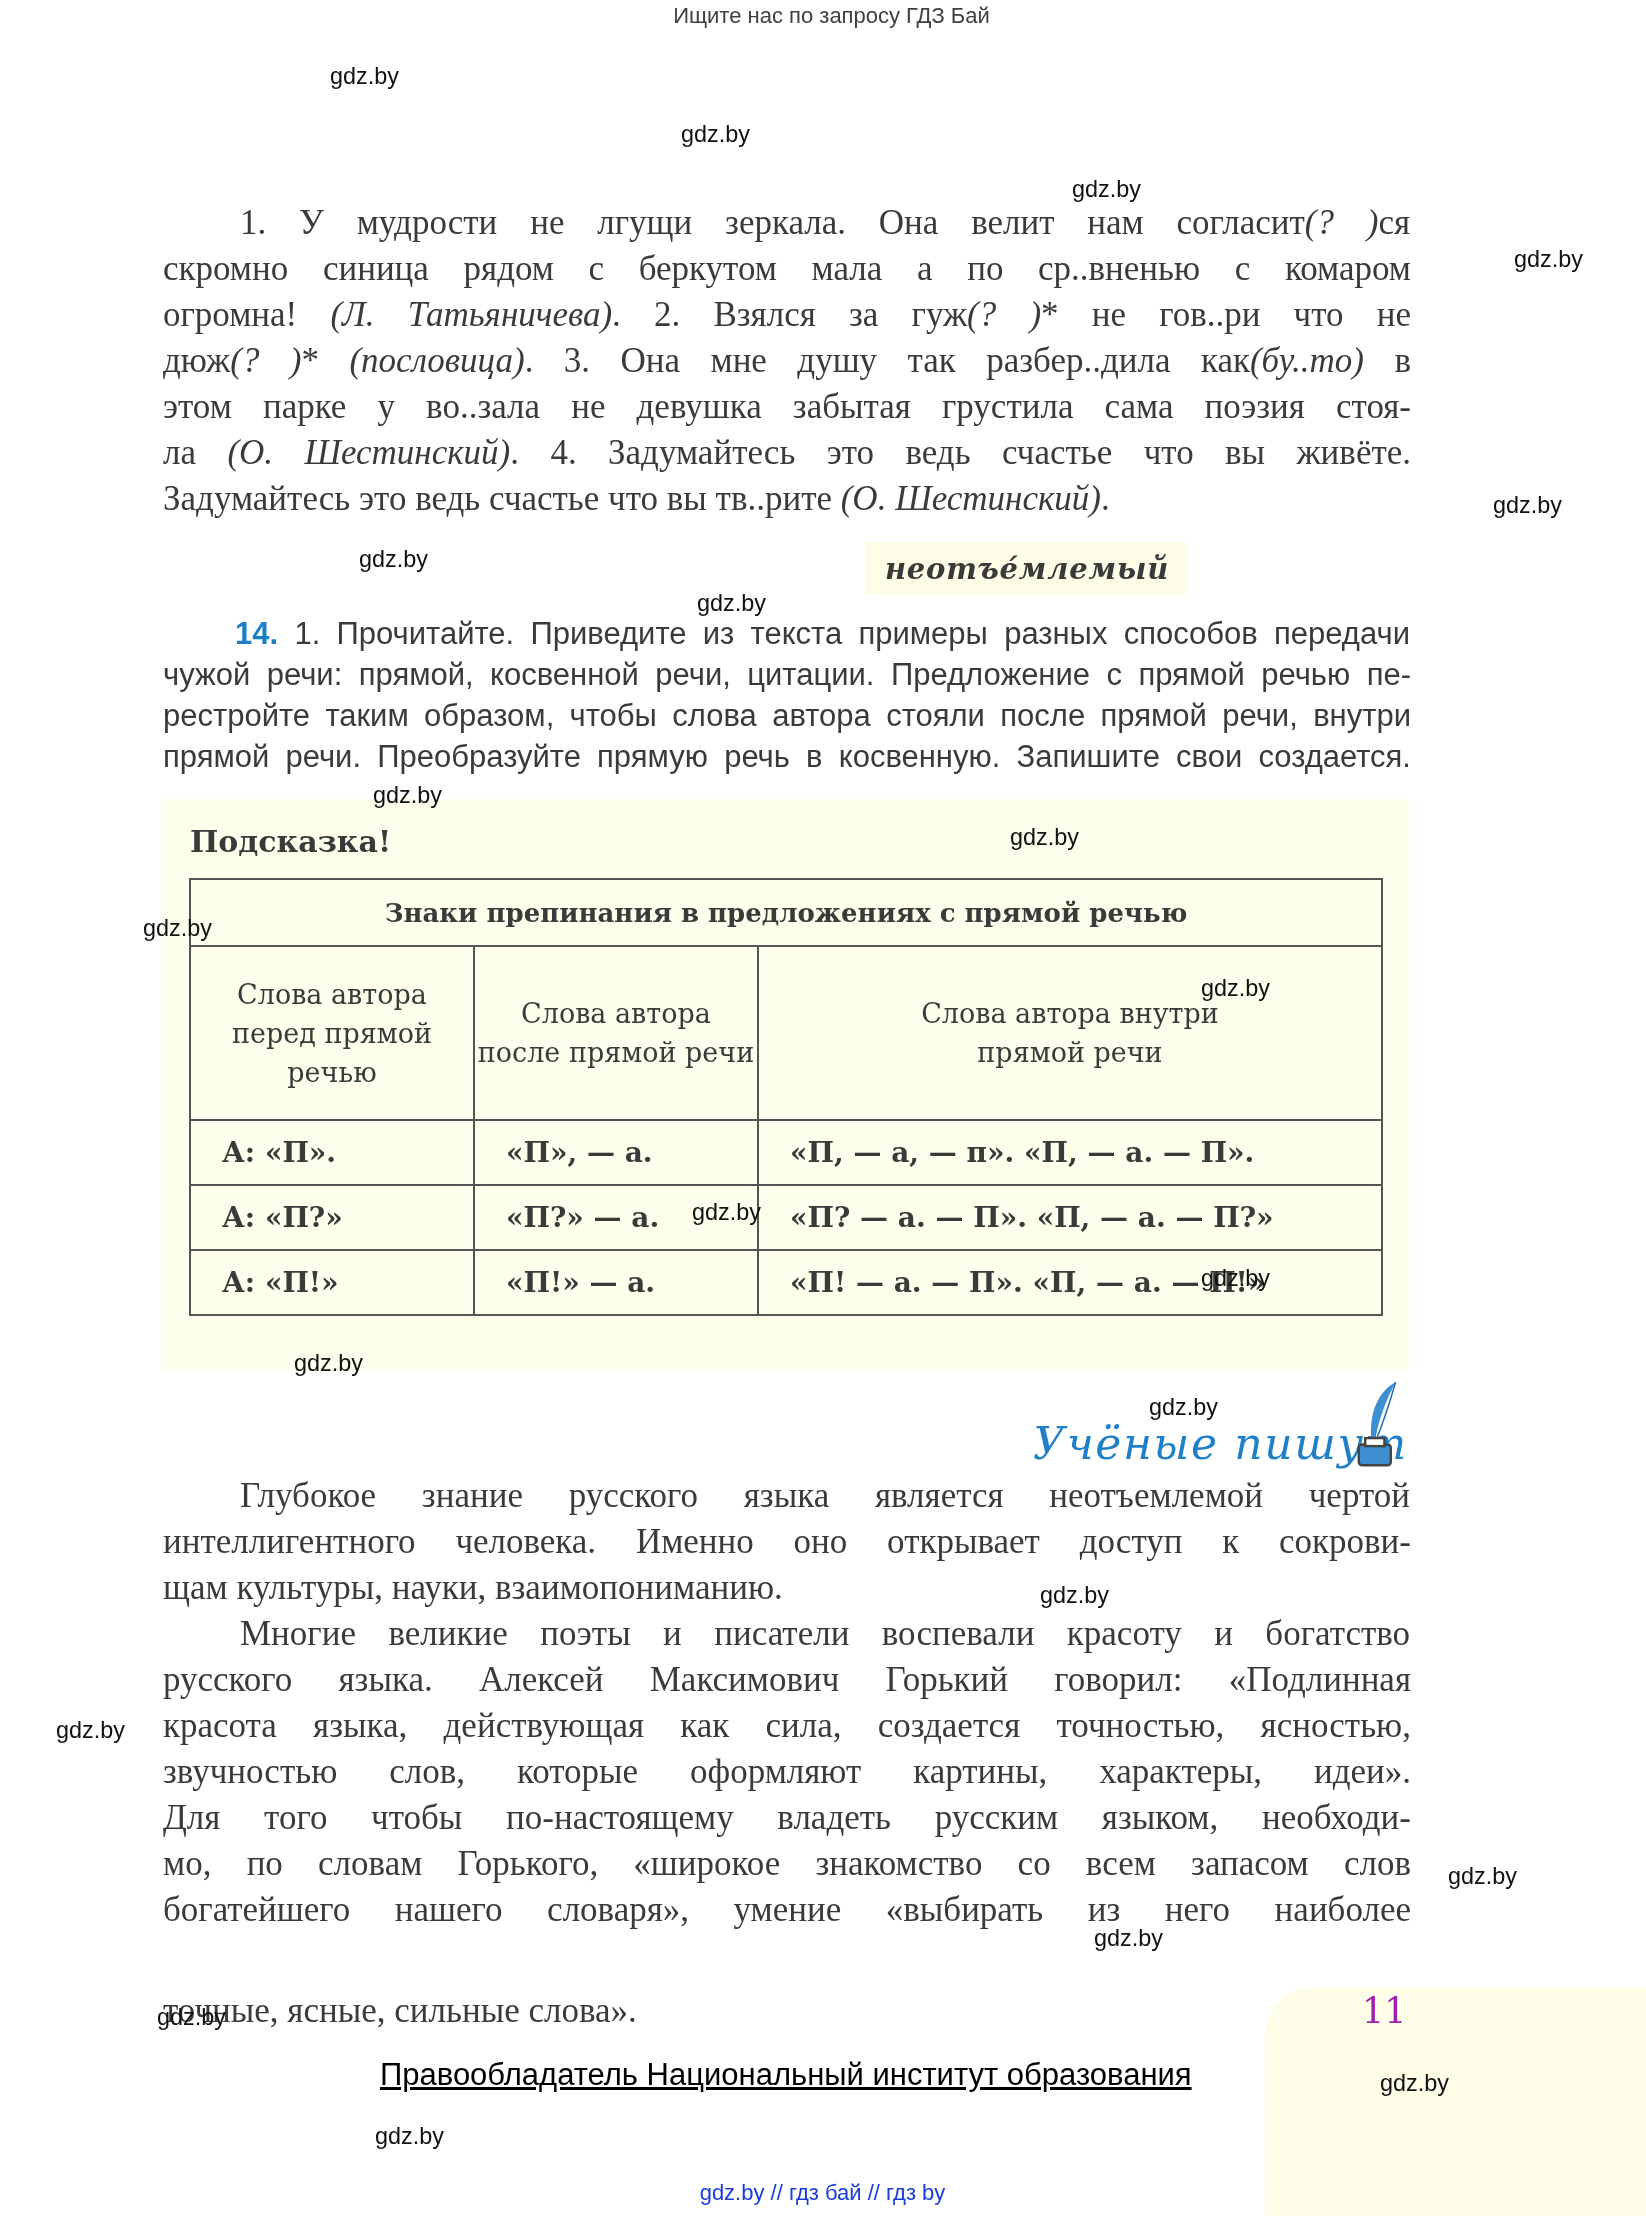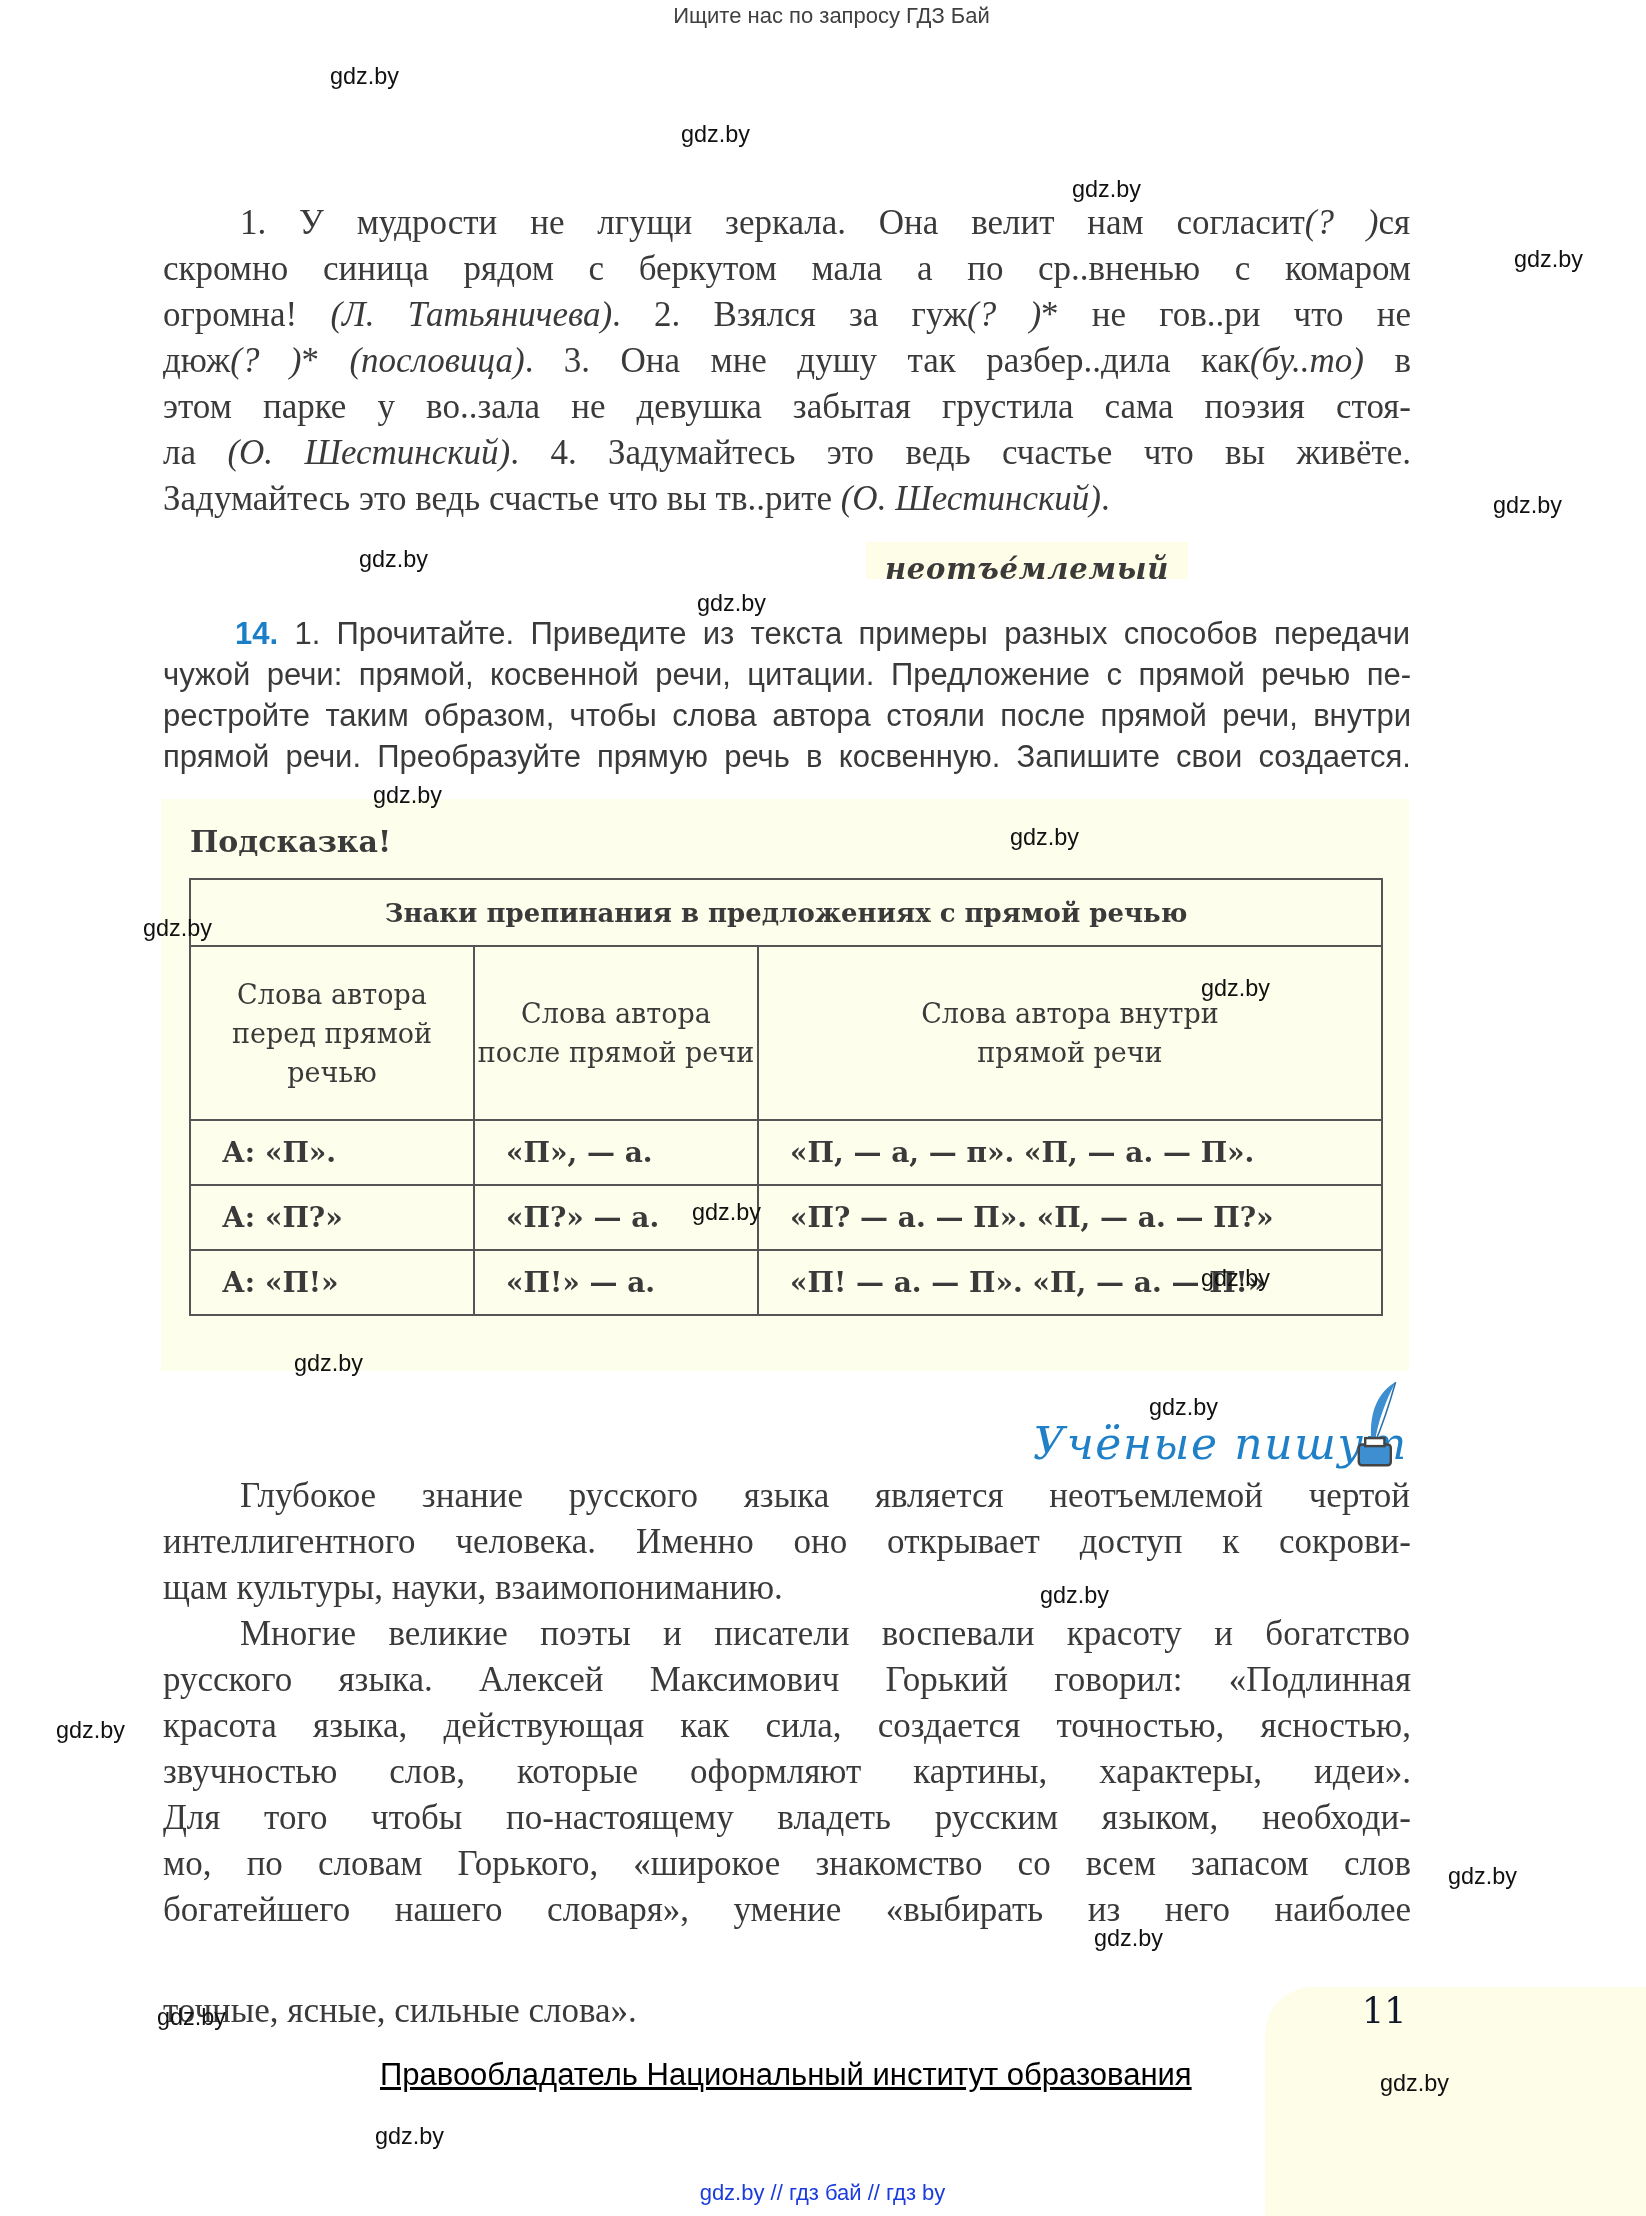--- a/index.html
+++ b/index.html
@@ -15,7 +15,7 @@
   .line.last { text-align-last:left; }
   .line.indent { left:240px; width:1170px; }
   .it { font-style:italic; }
-  .vocab { left:866px; top:542px; width:322px; height:37px; background:#fefde8; }
+  .vocab { left:866px; top:542px; width:322px; height:53px; background:#fefde8; }
   .vocab span { display:block; text-align:center; line-height:55px; font-family:"DejaVu Serif", serif;
                 font-style:italic; font-weight:bold; font-size:29px; color:#3a3a3a; letter-spacing:0.8px; }
   .task { font-family:"Liberation Sans", sans-serif; font-size:31px; line-height:41px; color:#3a3a3a; }

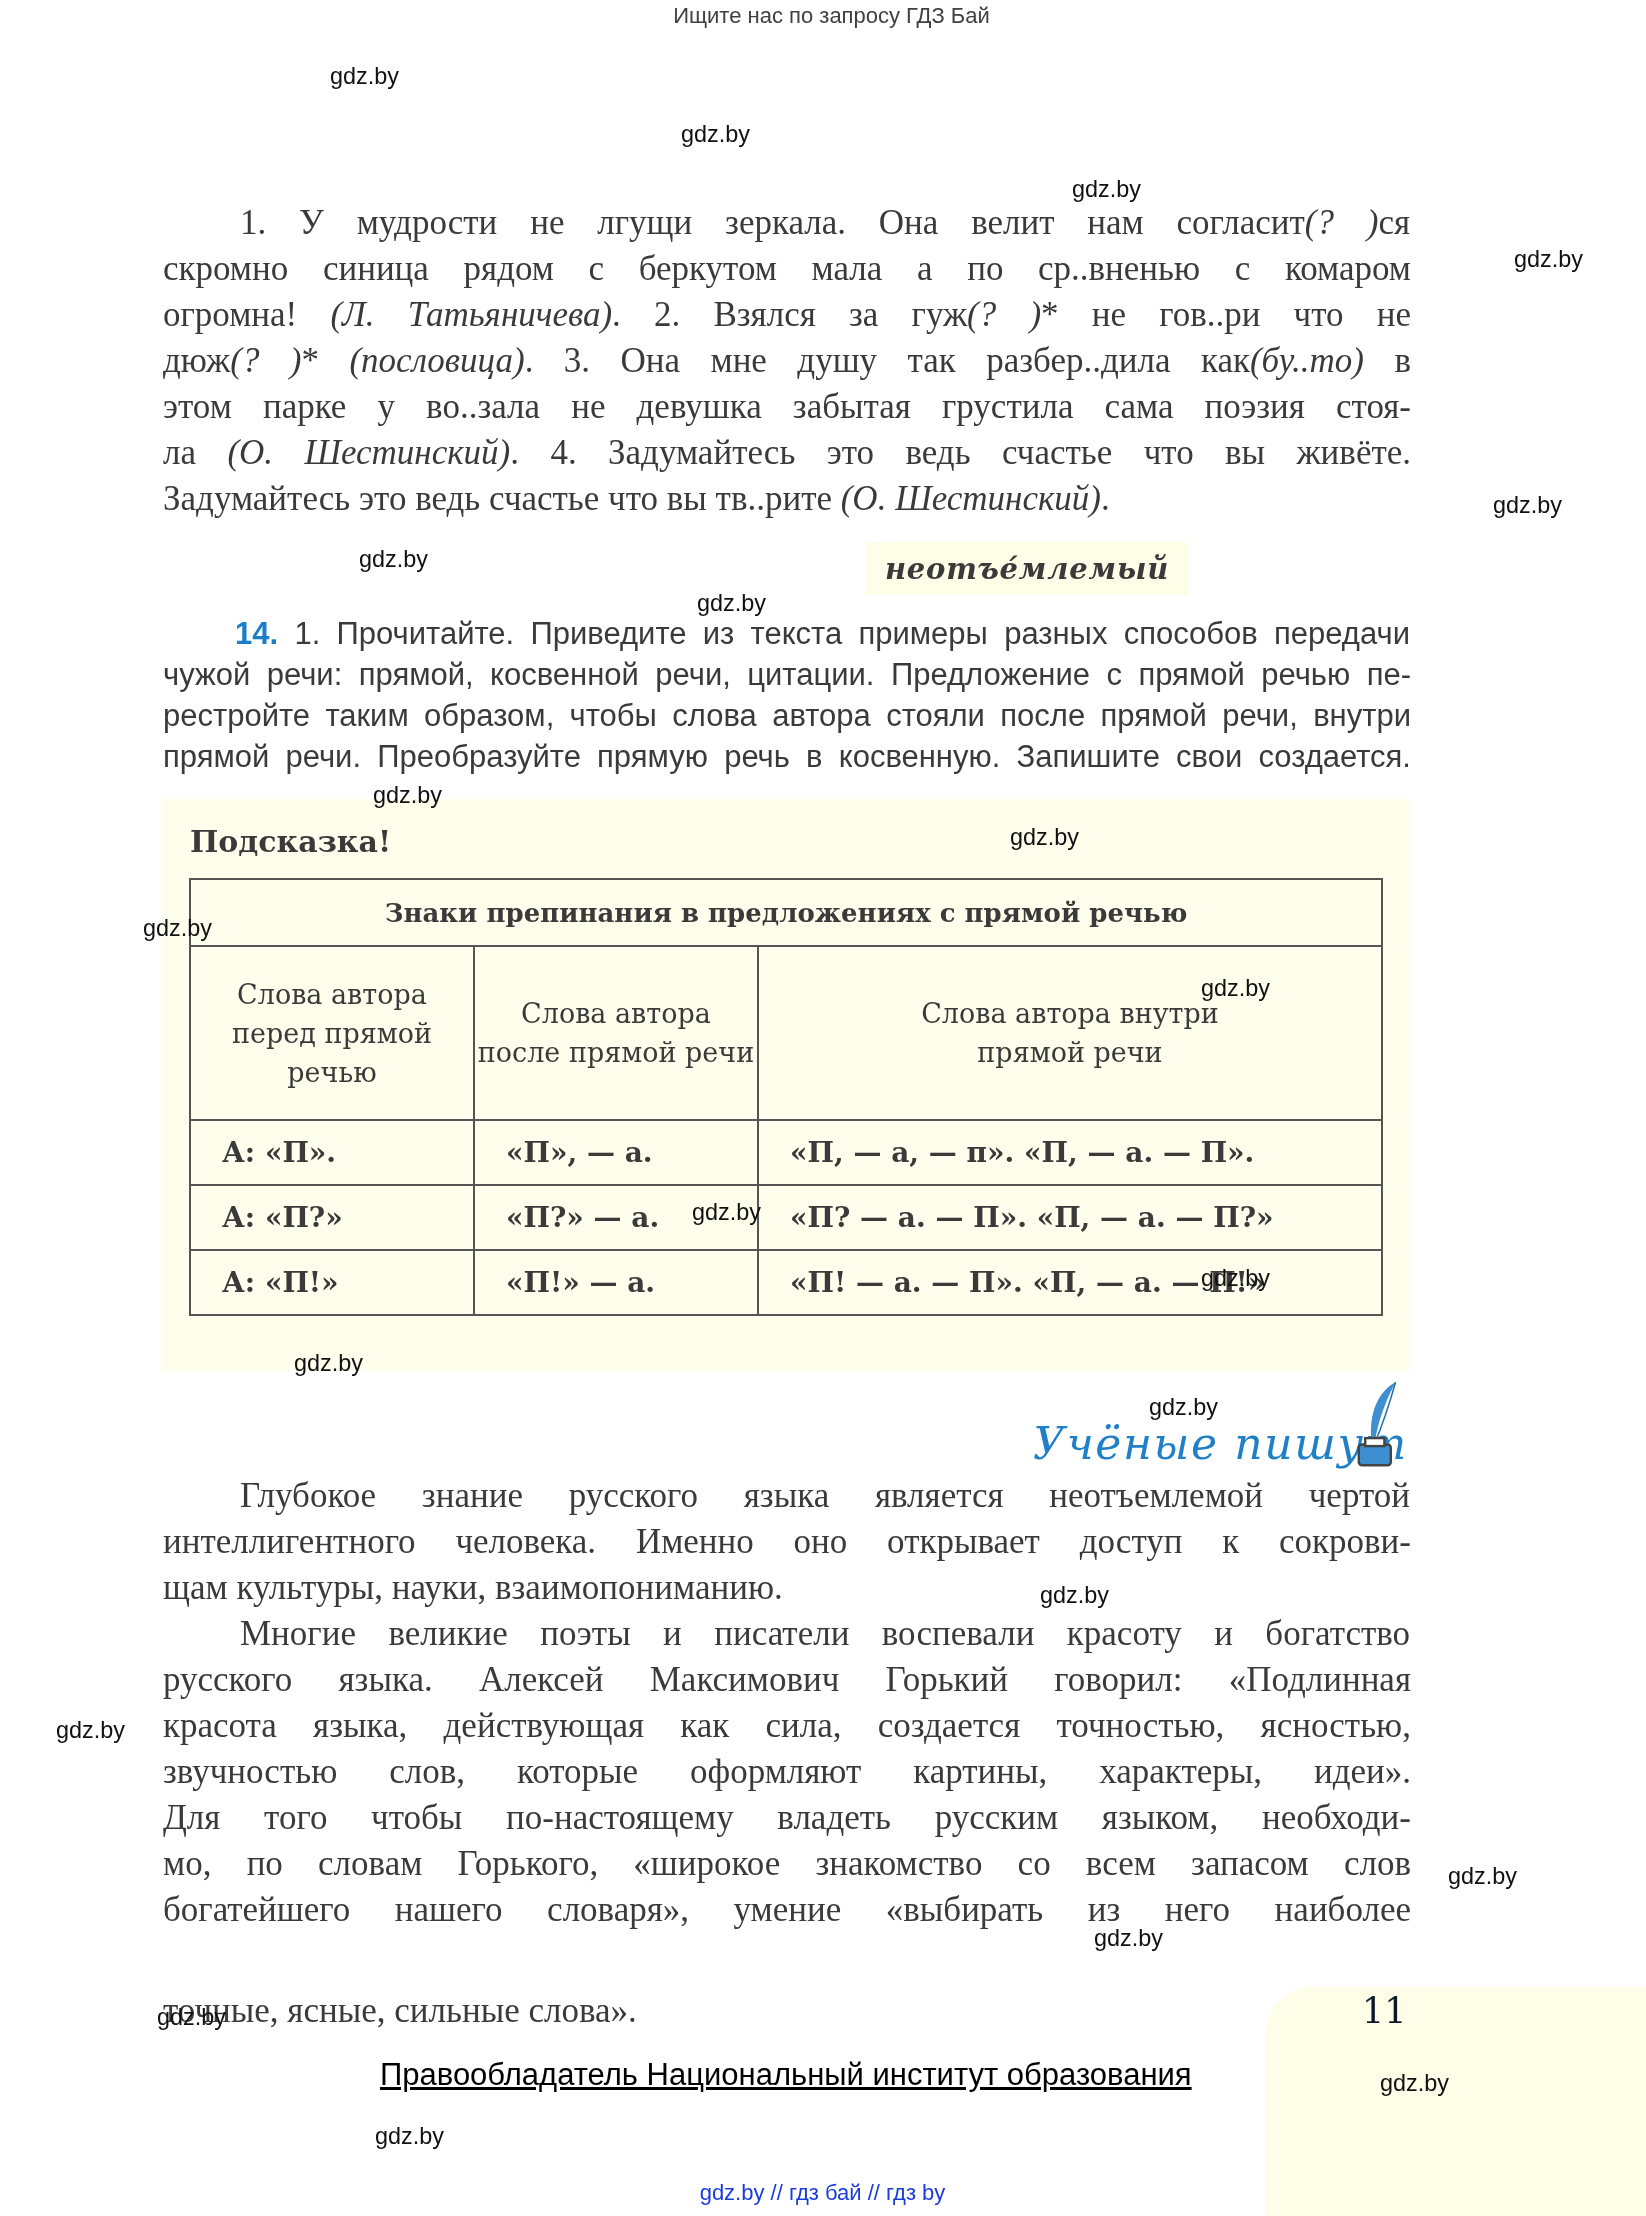--- a/index.html
+++ b/index.html
@@ -33,7 +33,7 @@
                     font-size:44px; color:#1f80c8; letter-spacing:1.6px; }
   .page-tab { left:1265px; top:1987px; width:381px; height:230px; background:#fefde8;
               border-top-left-radius:48px; }
-  .page-num { left:1362px; top:1991px; font-family:"DejaVu Serif", serif; font-size:35px; color:#0f172a; }
+  .page-num { left:1362px; top:1991px; font-family:"DejaVu Serif", serif; font-size:35px; color:#a21caf; }
   .copyright { left:380px; top:2057px; font-family:"Liberation Sans", sans-serif; font-size:31px;
                color:#000000; text-decoration:underline; white-space:nowrap; }
   .footer-links { left:0; width:1645px; top:2180px; text-align:center; font-family:"Liberation Sans", sans-serif;

